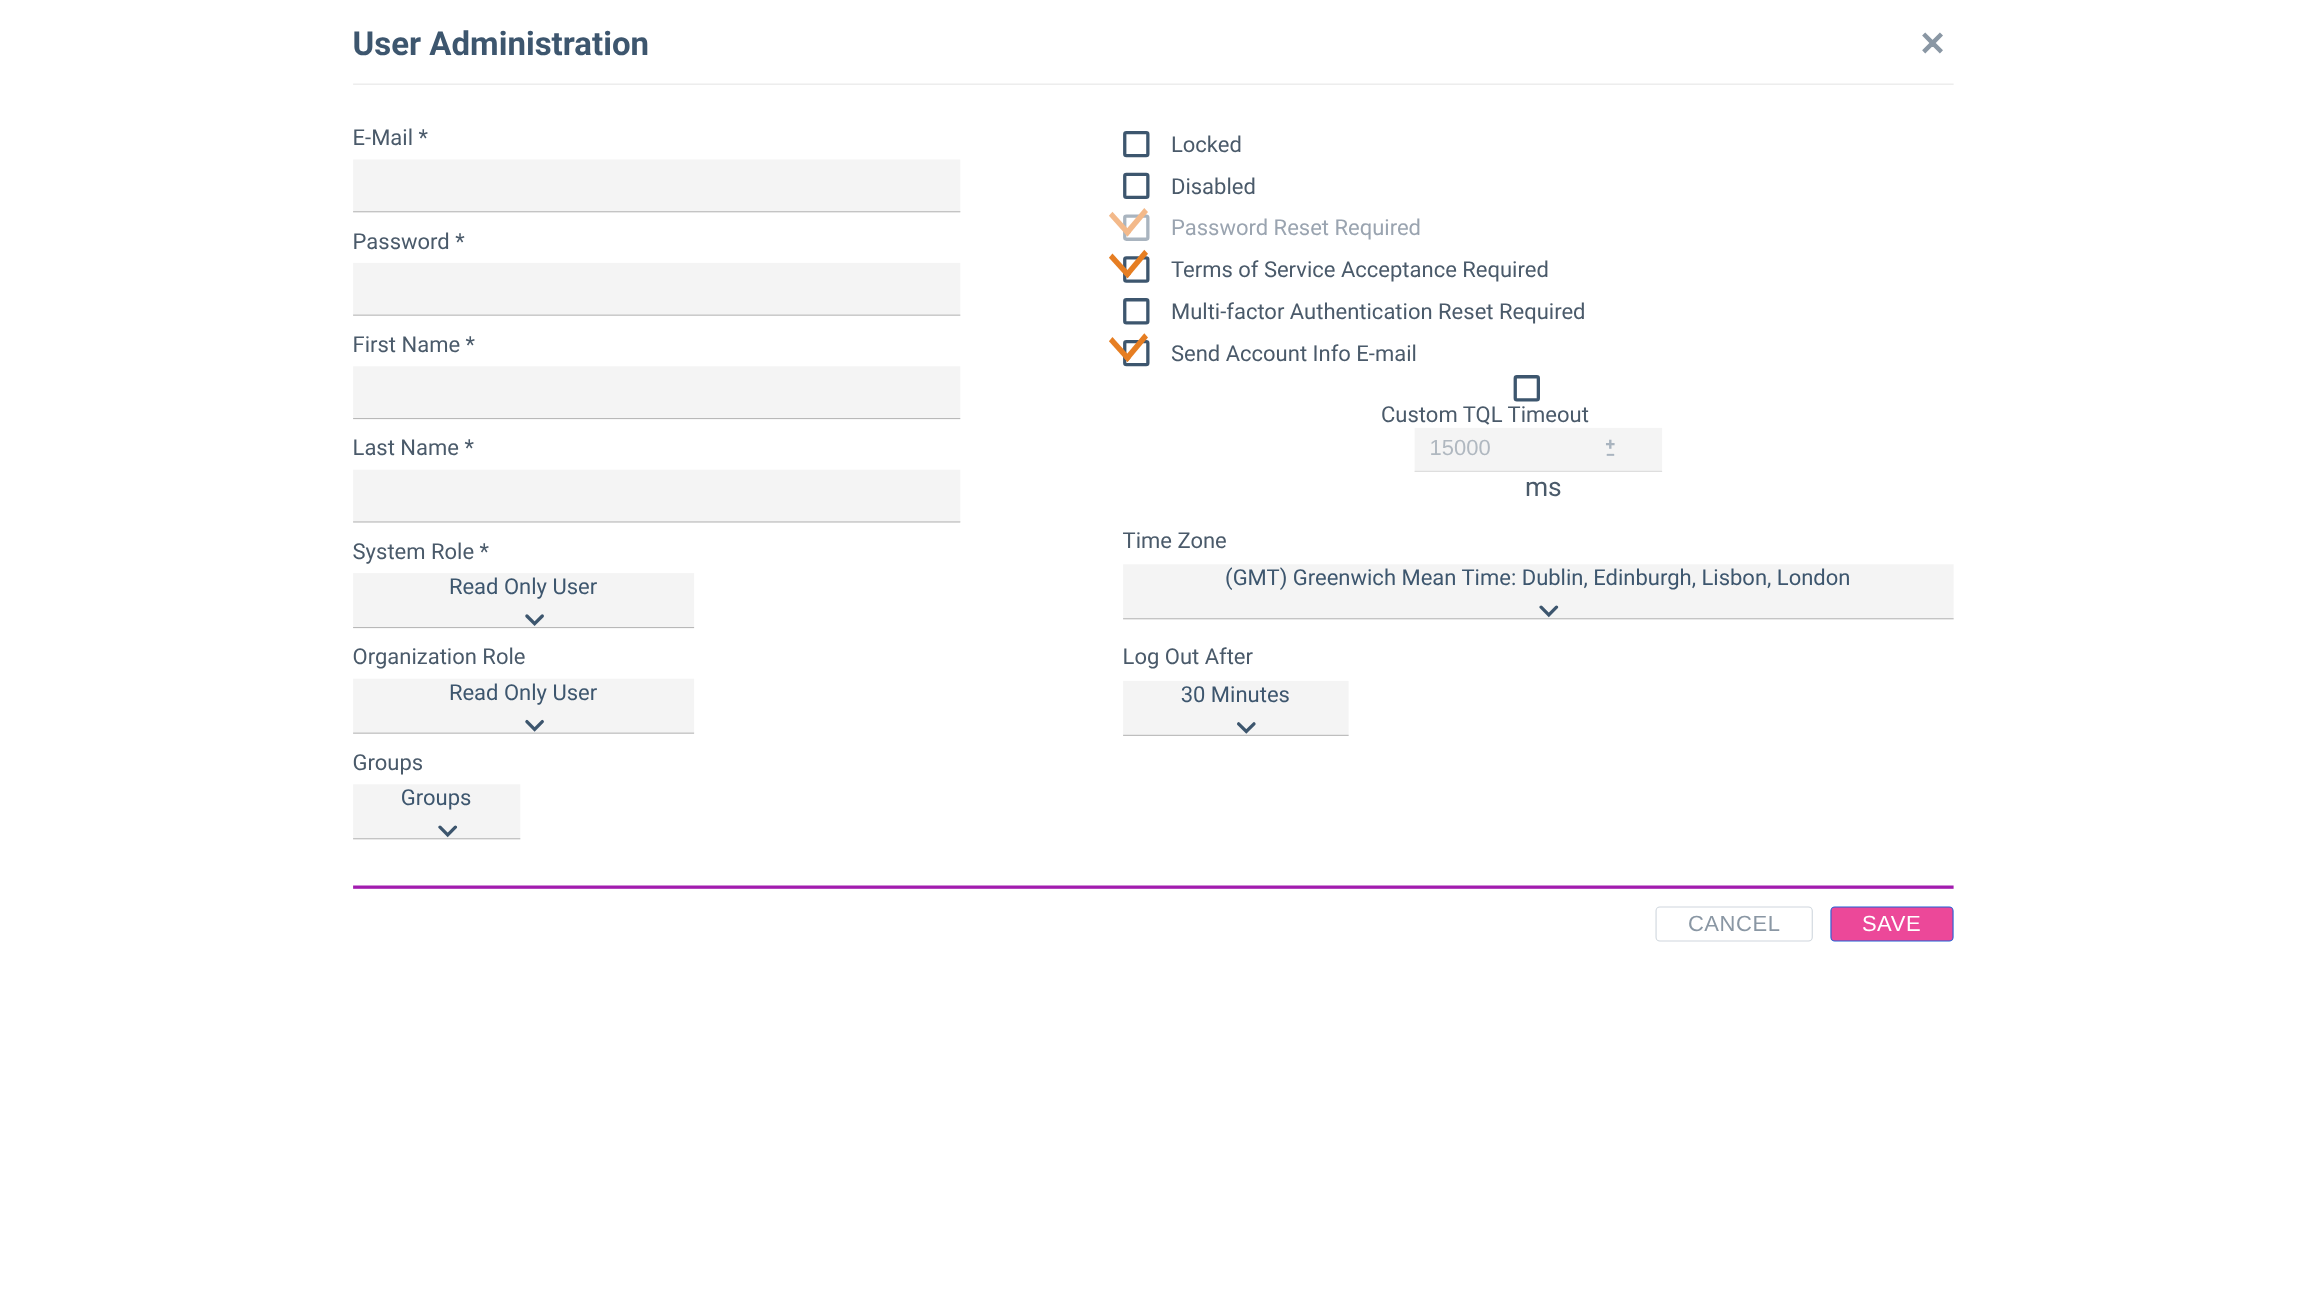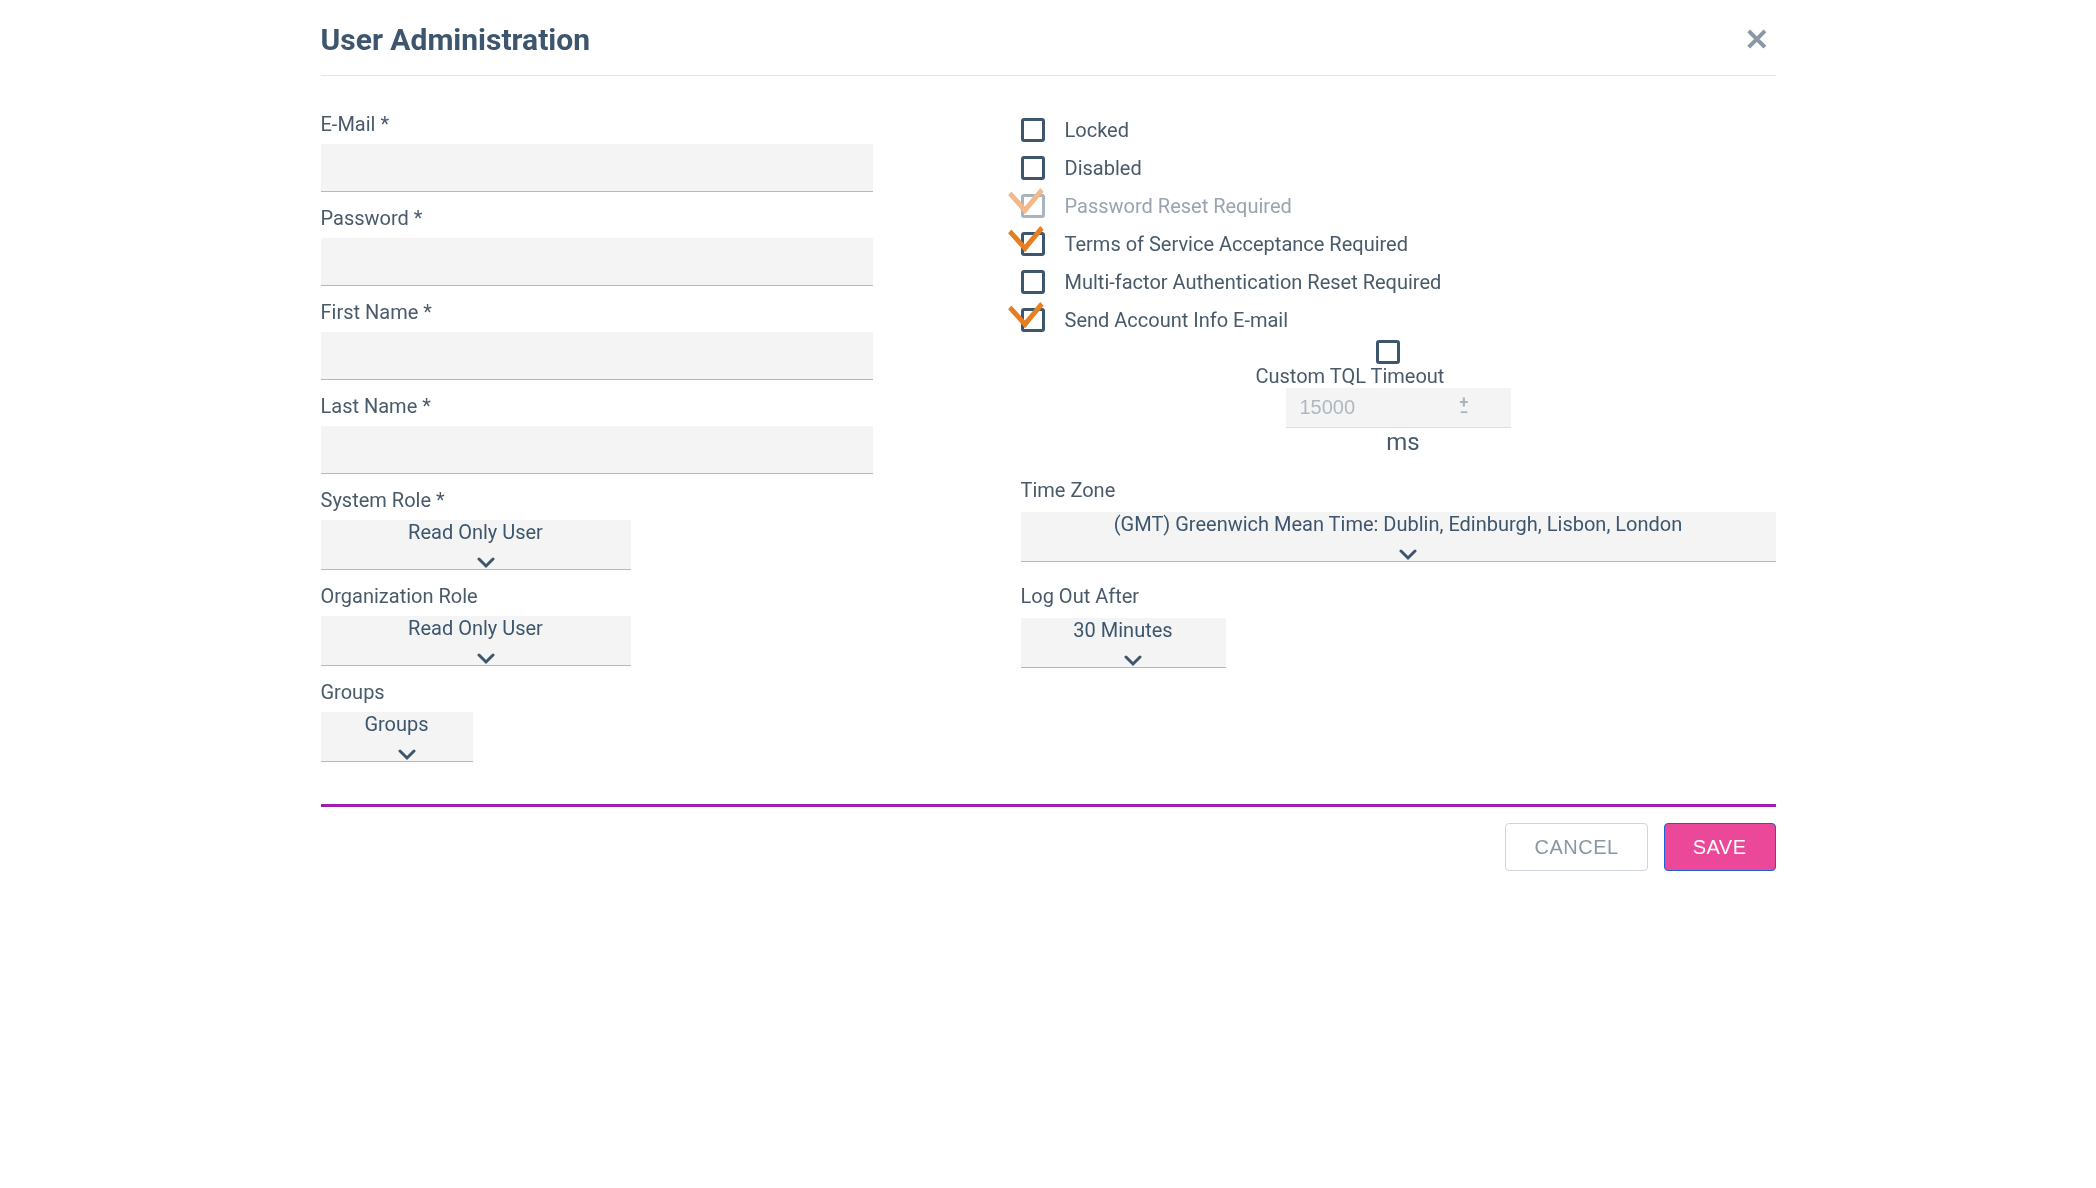--- a/index.html
+++ b/index.html
@@ -173,7 +173,7 @@
   gap: 16px;
 }
 .btn {
-  height: 48px;
+  height: 32px;
   padding: 0 28px;
   font-size: 20px;
   font-weight: 500;

